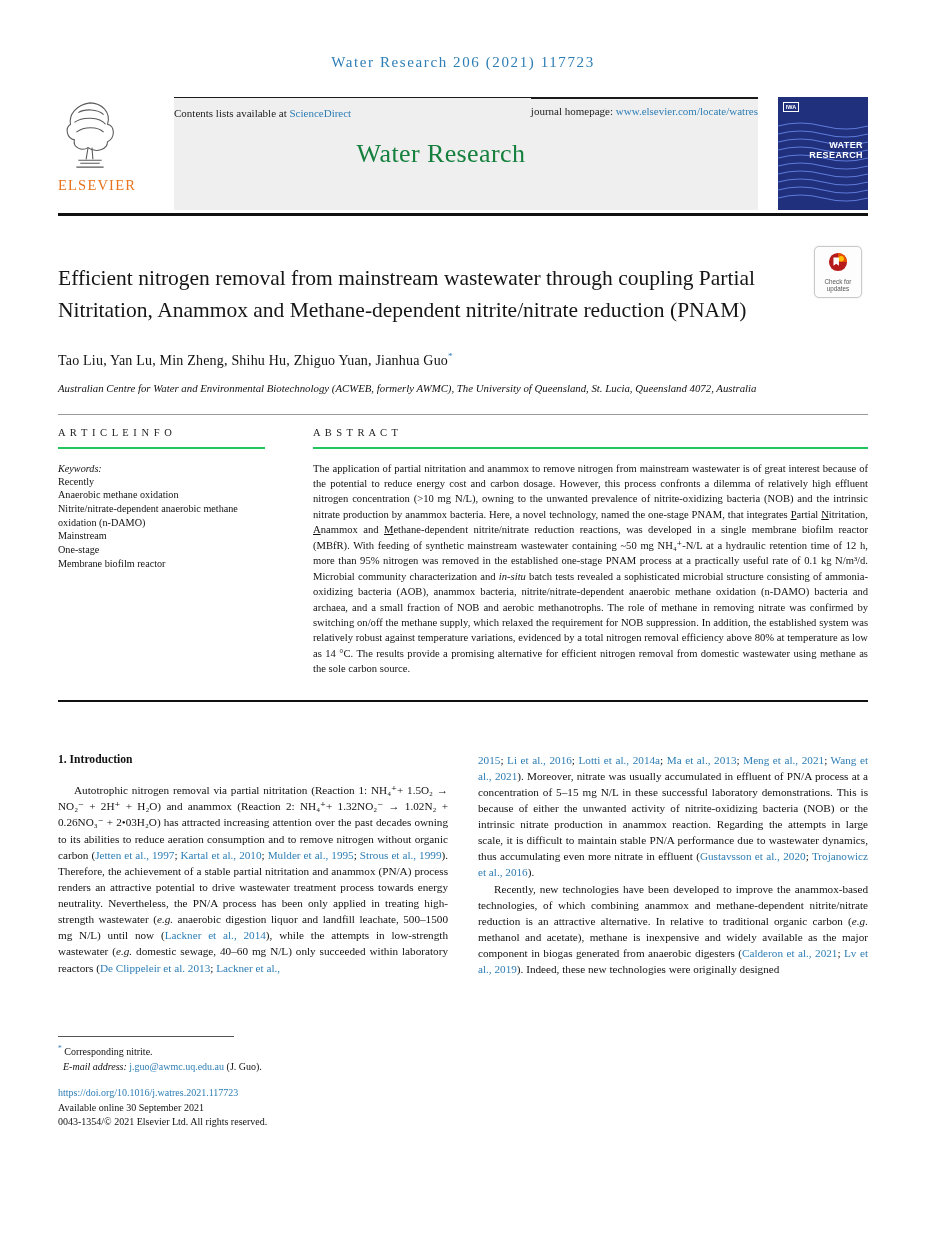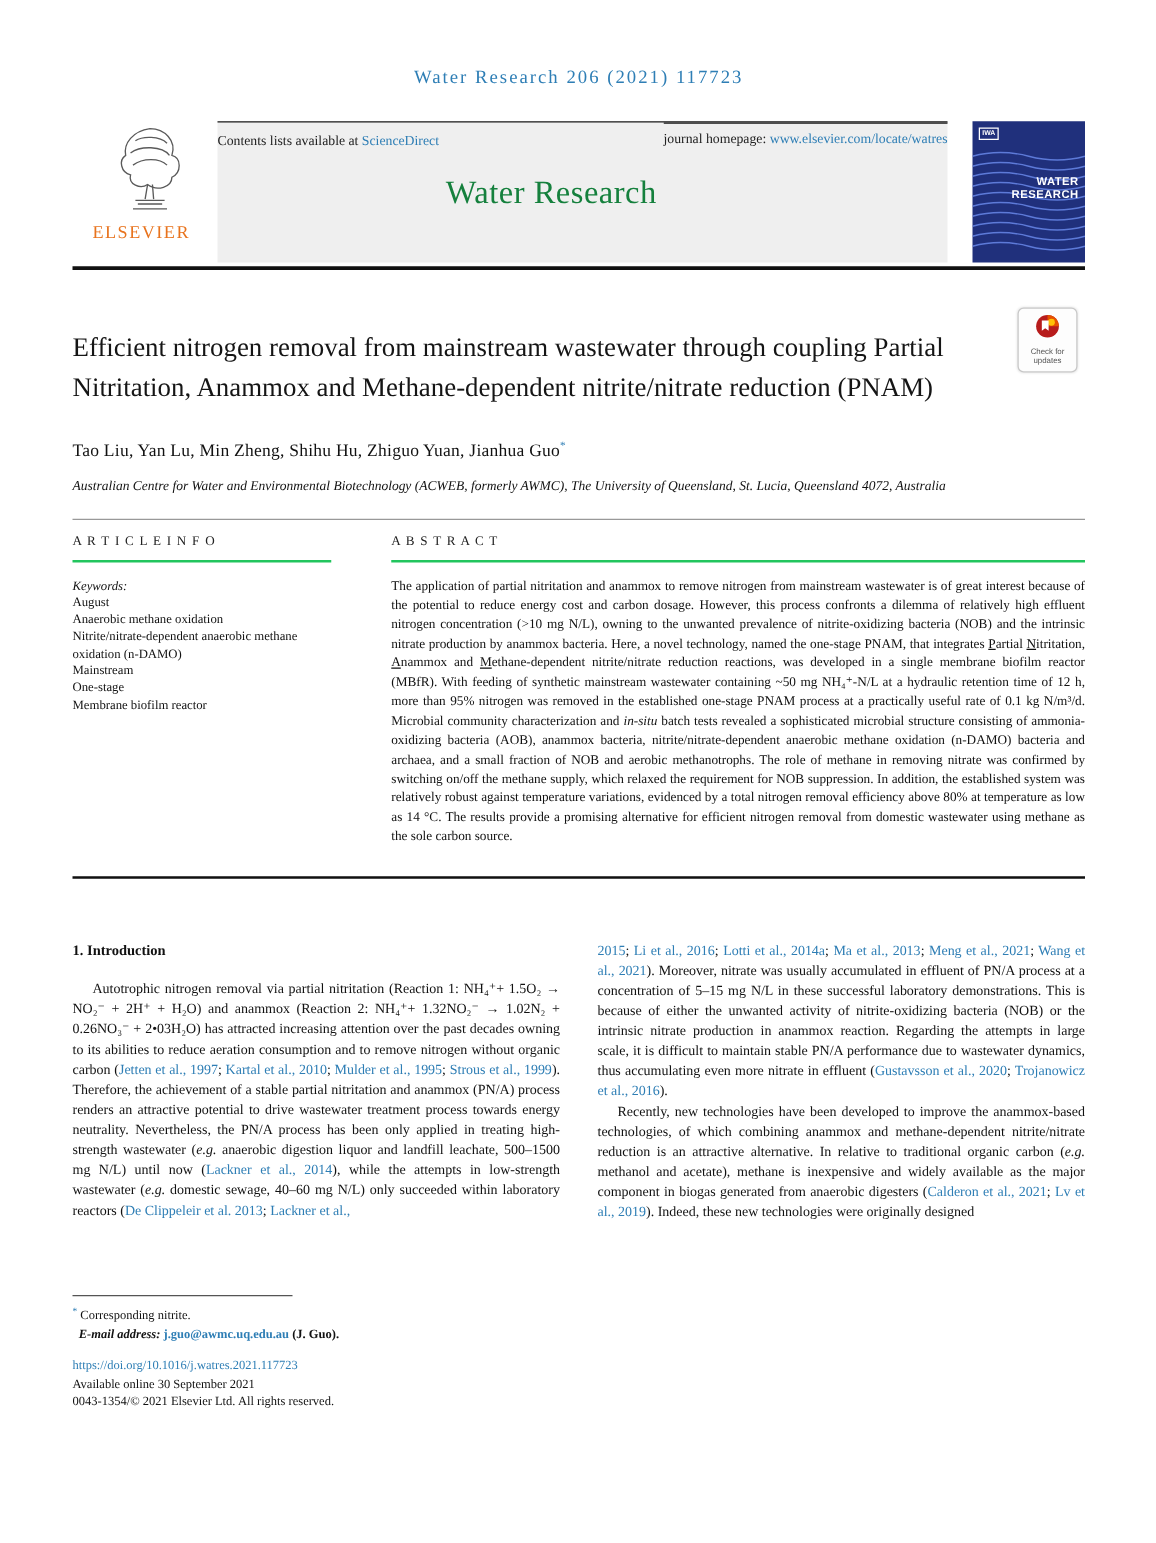--- a/index.html
+++ b/index.html
@@ -27,7 +27,7 @@
 
   
   .header-row{display:flex;margin-top:26px;align-items:stretch;}
-  .elsevier-block{width:94px;display:flex;flex-direction:column;align-items:flex-end;justify-content:flex-start;padding-top:2px;}
+  .elsevier-block{width:94px;display:flex;flex-direction:column;align-items:flex-start;justify-content:flex-start;padding-top:2px;}
   .elsevier-text{
     margin-top:2px;color:var(--elsevier-orange);font-size:14.5px;
     letter-spacing:1.2px;font-family:"Liberation Serif",serif;

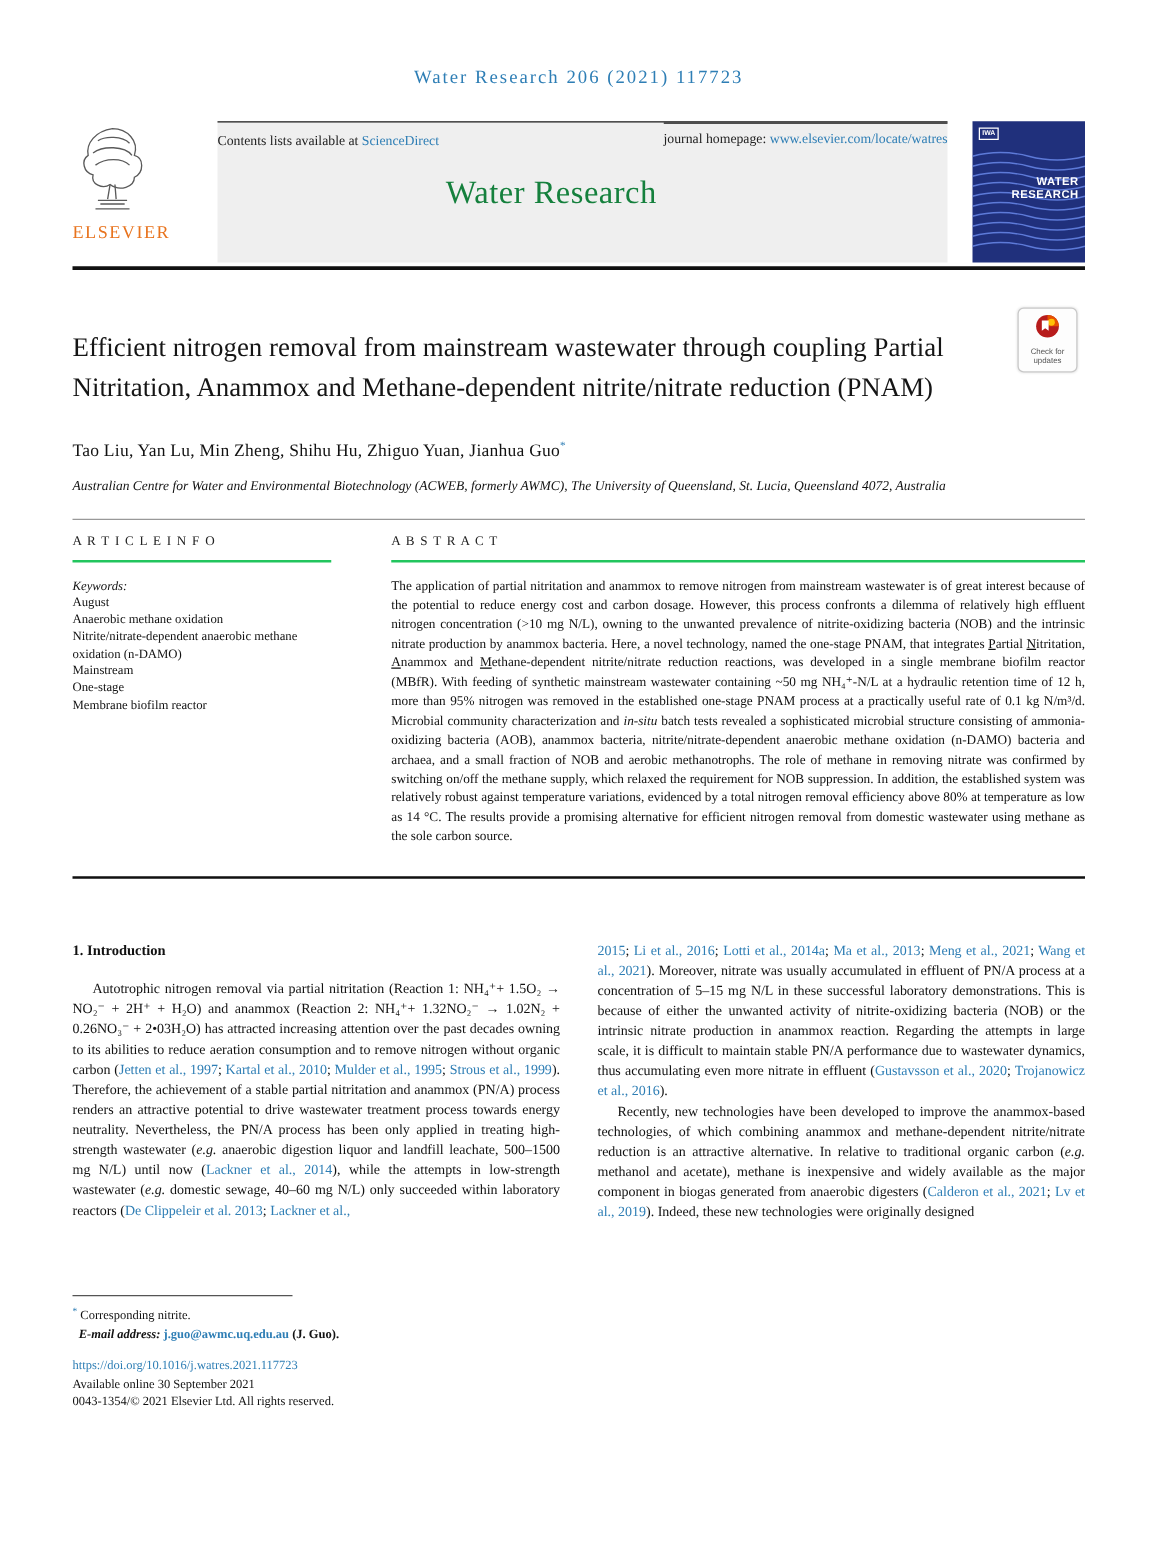--- a/index.html
+++ b/index.html
@@ -187,7 +187,7 @@
       <div class="col-header">A R T I C L E   I N F O</div>
       <div class="keywords-label">Keywords:</div>
       <div class="keywords">
-          <div>August</div>
+          <div>Recently</div>
           <div>Anaerobic methane oxidation</div>
           <div>Nitrite/nitrate-dependent anaerobic methane oxidation (n-DAMO)</div>
           <div>Mainstream</div>

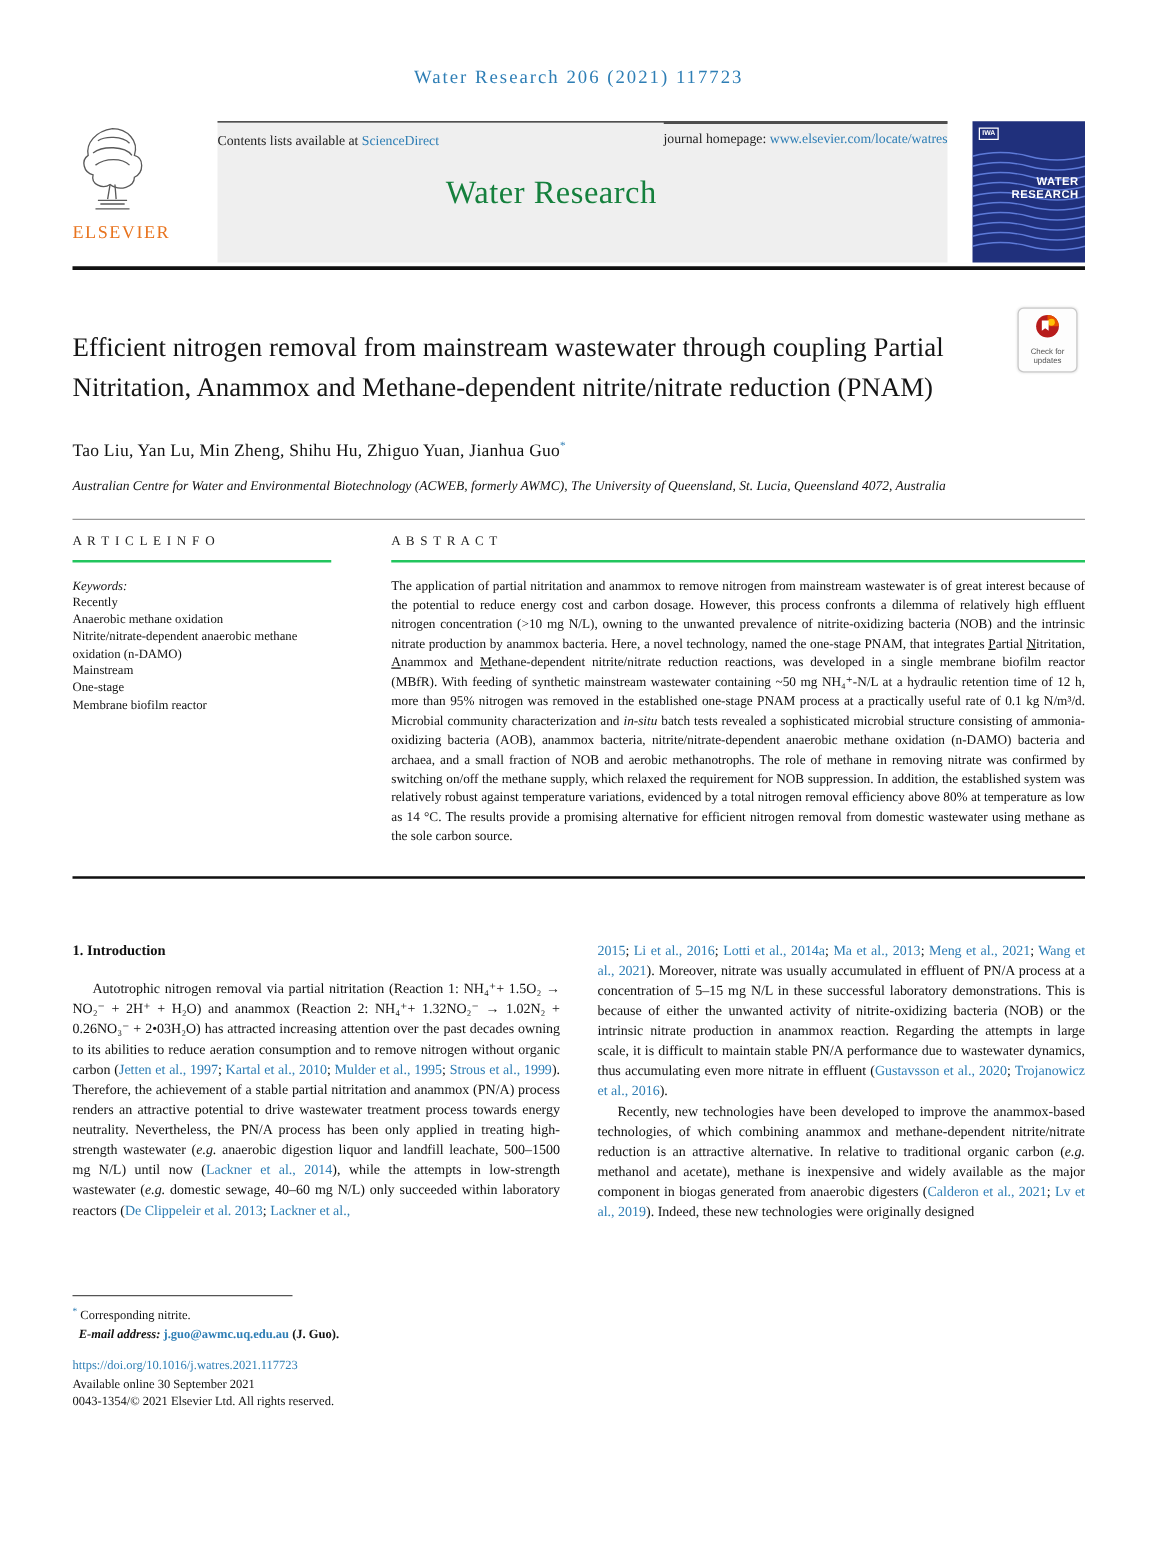--- a/index.html
+++ b/index.html
@@ -93,7 +93,7 @@
   .footnotes{position:absolute;left:58px;top:1036px;width:420px;font-size:10px;}
   .footnote-divider{width:176px;border-top:1px solid #555;margin-bottom:7px;}
   .footnote-line sup{font-size:7.5px;}
-  .email-line{margin-top:4px;font-weight:bold;}
+  .email-line{margin-top:4px;}
   .doi-block{position:absolute;left:58px;top:1086px;width:800px;font-size:10px;line-height:14.6px;}
 </style>
 </head>

